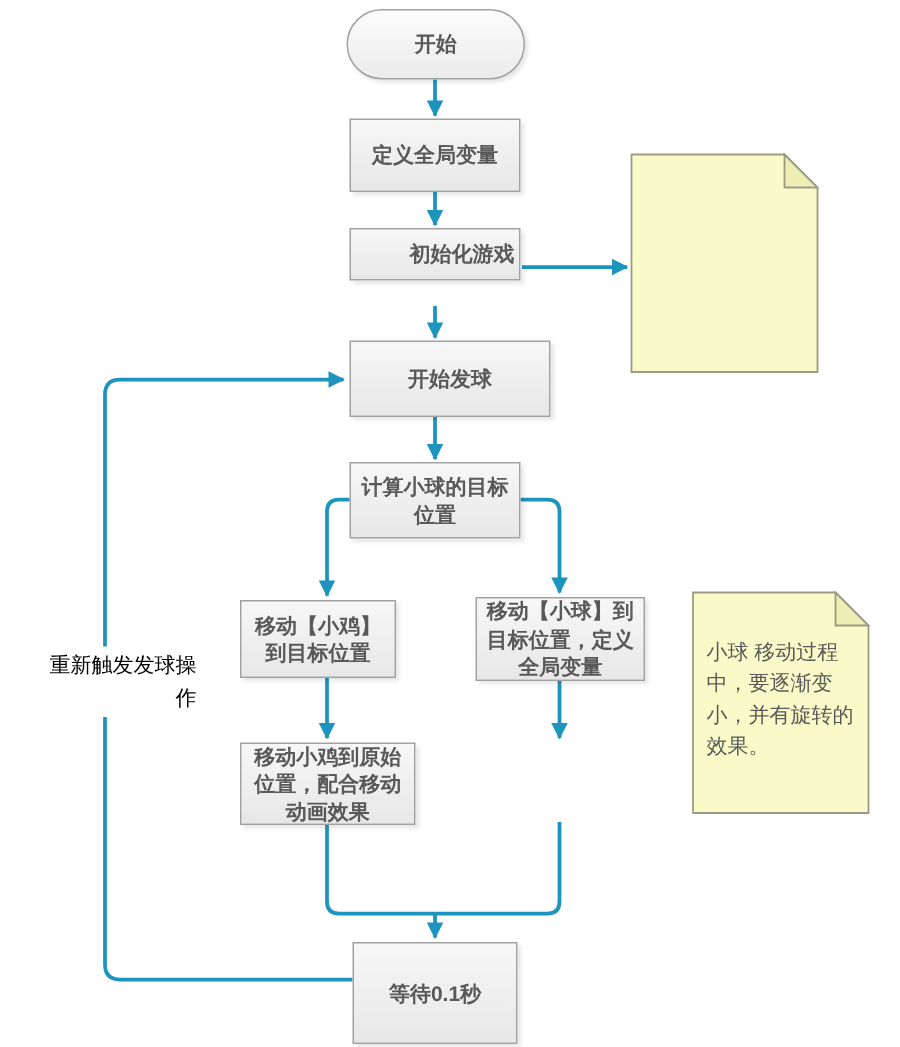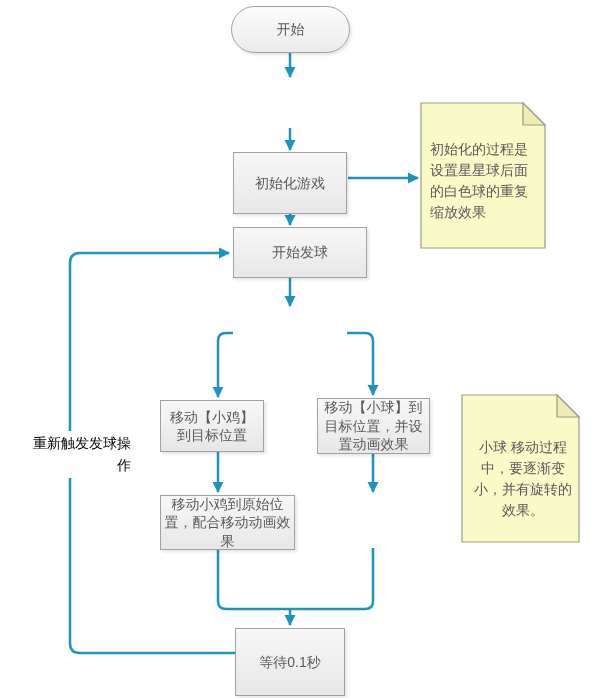--- a/index.html
+++ b/index.html
@@ -18,7 +18,7 @@
     border:1px solid #a1a1a1;
     box-shadow:2px 2px 3px rgba(0,0,0,0.10);
     color:#595959;font-size:14px;line-height:1.32;
-    padding:6px 3px;word-break:break-all;
+    padding:6px 3px;word-break:break-all;font-weight:bold;
   }
   .node-start{border-radius:24px;background:linear-gradient(#fcfcfc,#ebebeb);}
   #n-start{left:231px;top:6px;width:119px;height:47px;}

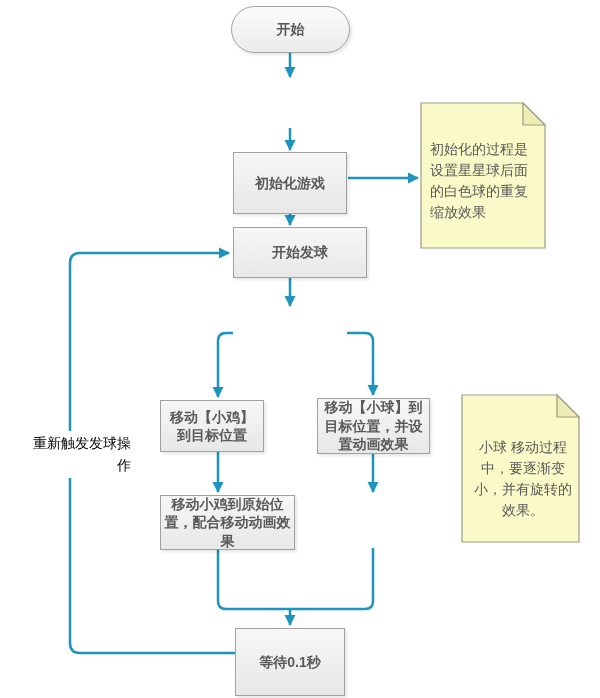--- a/index.html
+++ b/index.html
@@ -78,6 +78,9 @@
   <div class="node node-start" id="n-start">
     <span>开始</span>
   </div>
+  <div class="node" id="n-define">
+    <span>定义全局变量</span>
+  </div>
   <div class="node" id="n-init">
     <span>初始化游戏</span>
   </div>

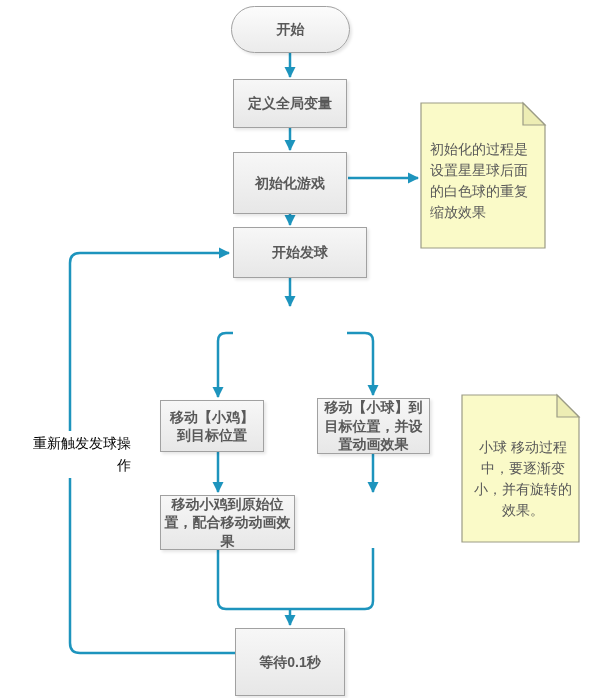--- a/index.html
+++ b/index.html
@@ -100,7 +100,6 @@
     <span>等待0.1秒</span>
   </div>
 
-  <div class="note-text" id="note1-text">初始化的过程是设置星星球后面的白色球的重复缩放效果</div>
   <div class="note-text" id="note2-text">小球 移动过程中，要逐渐变小，并有旋转的效果。</div>
 
   <div class="edge-label">重新触发发球操作</div>

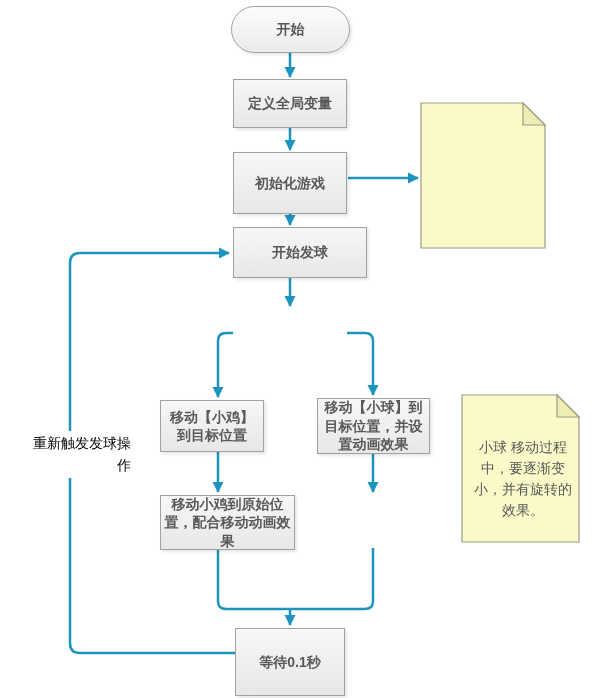--- a/index.html
+++ b/index.html
@@ -23,7 +23,7 @@
   .node-start{border-radius:24px;background:linear-gradient(#fcfcfc,#ebebeb);}
   #n-start{left:231px;top:6px;width:119px;height:47px;}
   #n-define{left:233px;top:79px;width:114px;height:49px;}
-  #n-init{left:233px;top:152px;width:114px;height:62px;}
+  #n-init{left:233px;top:152px;width:114px;height:35px;justify-content:flex-end;}
   #n-serve{left:233px;top:227px;width:134px;height:51px;}
   #n-calc{left:233px;top:308px;width:114px;height:51px;}
   #n-chick1{left:160px;top:400px;width:104px;height:52px;}

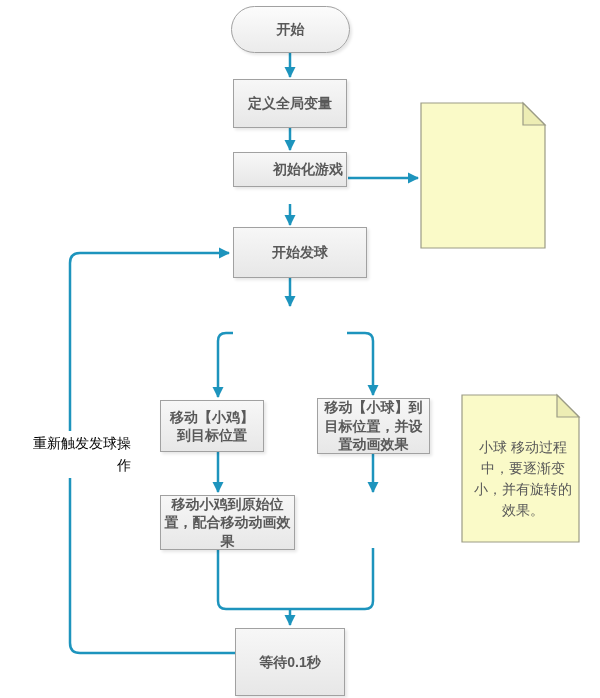--- a/index.html
+++ b/index.html
@@ -87,6 +87,9 @@
   <div class="node" id="n-serve">
     <span>开始发球</span>
   </div>
+  <div class="node" id="n-calc">
+    <span>计算小球的目标位置</span>
+  </div>
   <div class="node" id="n-chick1">
     <span>移动【小鸡】到目标位置</span>
   </div>

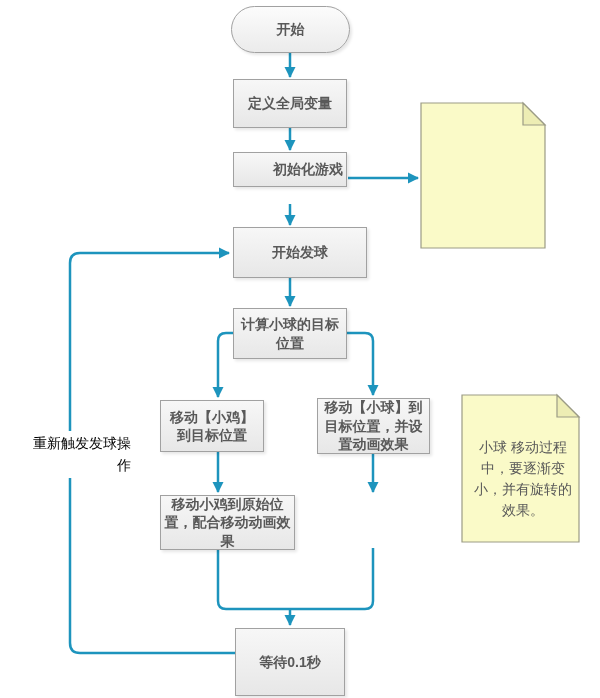--- a/index.html
+++ b/index.html
@@ -94,7 +94,7 @@
     <span>移动【小鸡】到目标位置</span>
   </div>
   <div class="node" id="n-ball1">
-    <span>移动【小球】到目标位置，并设置动画效果</span>
+    <span>移动【小球】到目标位置，定义全局变量</span>
   </div>
   <div class="node" id="n-chick2">
     <span>移动小鸡到原始位置，配合移动动画效果</span>

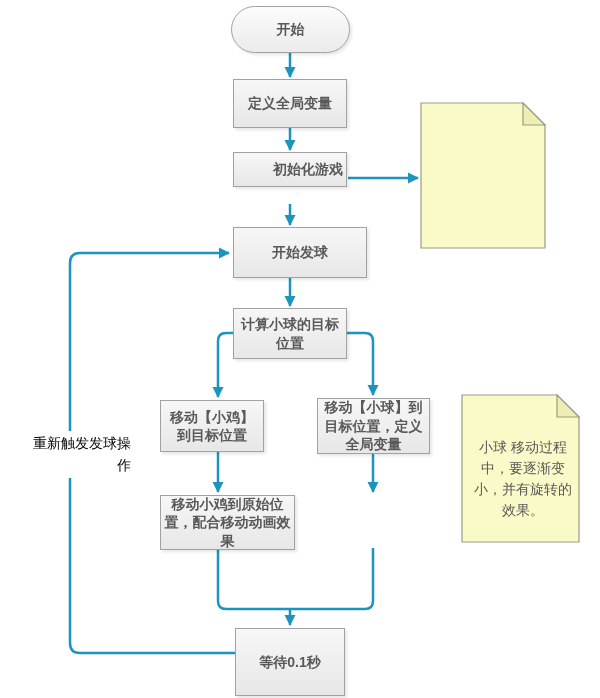--- a/index.html
+++ b/index.html
@@ -36,7 +36,7 @@
     word-break:break-all;
   }
   #note1-text{left:430px;top:139px;width:110px;}
-  #note2-text{left:471px;top:437px;width:104px;text-align:center;}
+  #note2-text{left:471px;top:424px;width:104px;}
   .edge-label{
     position:absolute;left:25px;top:431px;width:106px;
     background:#ffffff;color:#000000;font-size:14px;line-height:1.55;

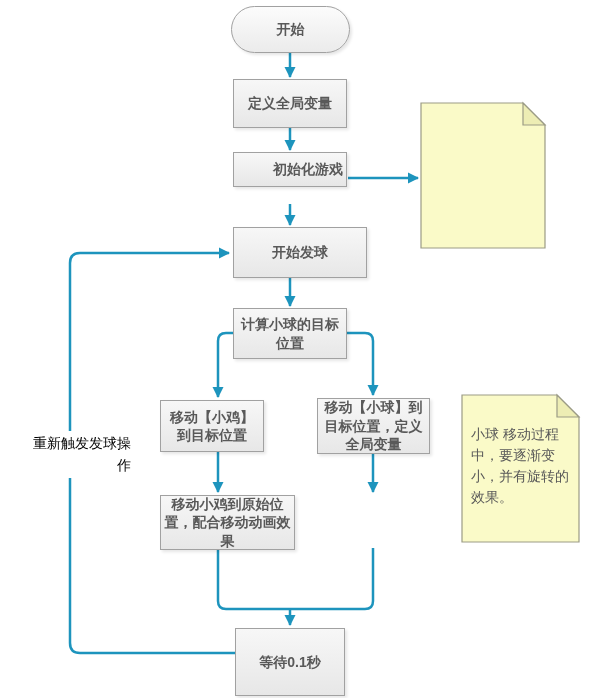--- a/index.html
+++ b/index.html
@@ -28,7 +28,7 @@
   #n-calc{left:233px;top:308px;width:114px;height:51px;}
   #n-chick1{left:160px;top:400px;width:104px;height:52px;}
   #n-ball1{left:317px;top:398px;width:113px;height:56px;}
-  #n-chick2{left:160px;top:495px;width:135px;height:55px;}
+  #n-chick2{left:160px;top:495px;width:117px;height:55px;}
   #n-ball2{left:316px;top:495px;width:114px;height:53px;}
   #n-wait{left:235px;top:628px;width:110px;height:68px;}
   .note-text{

